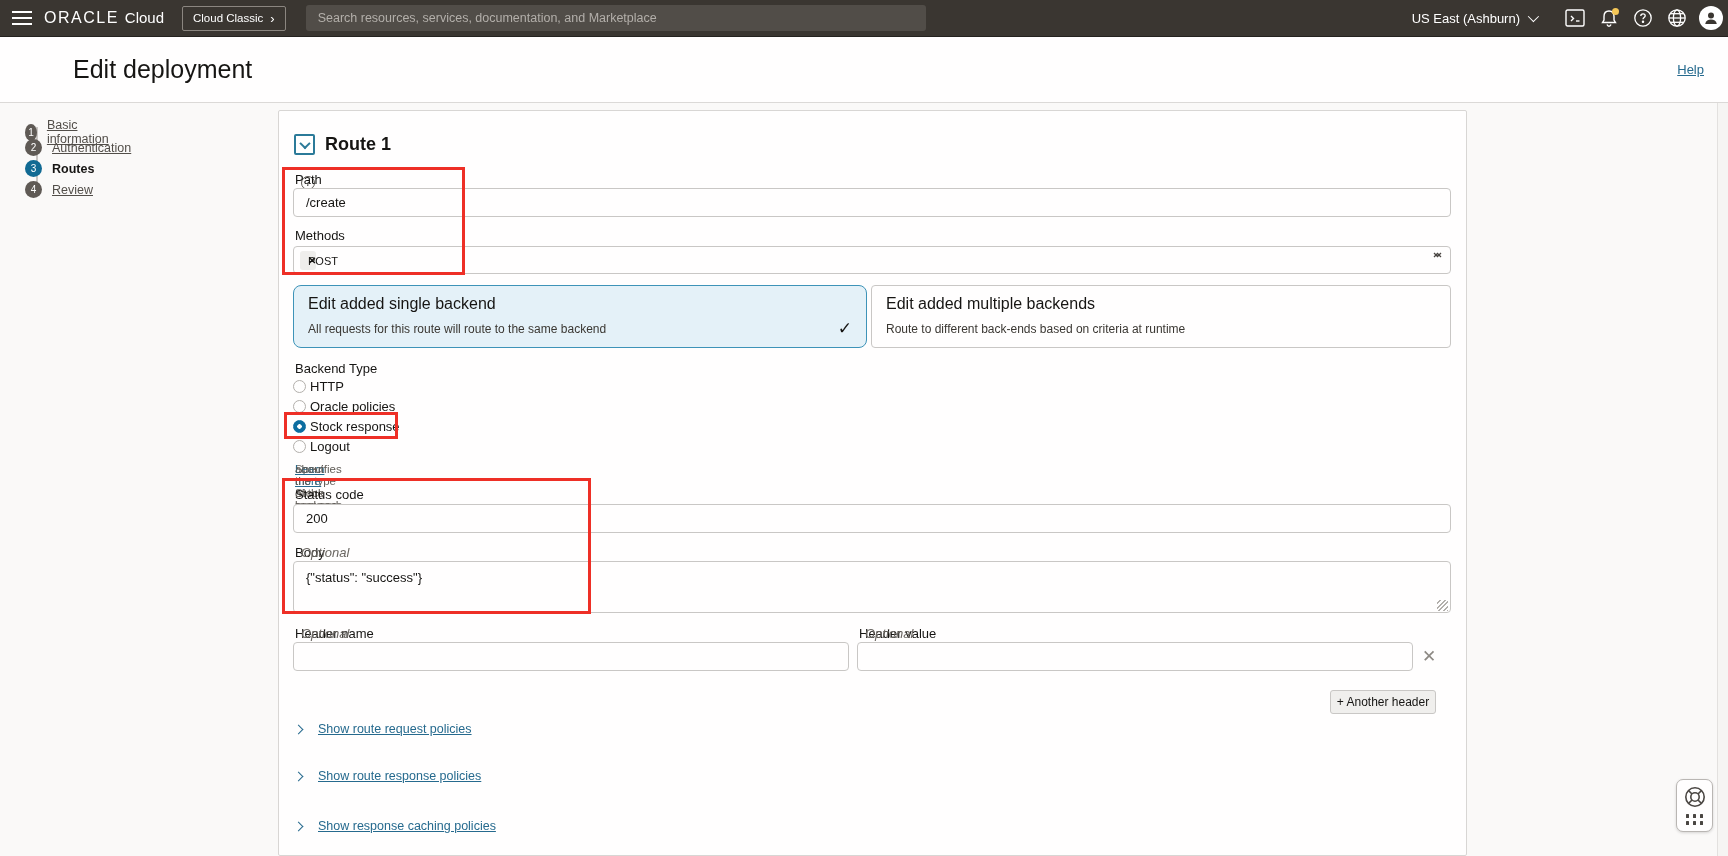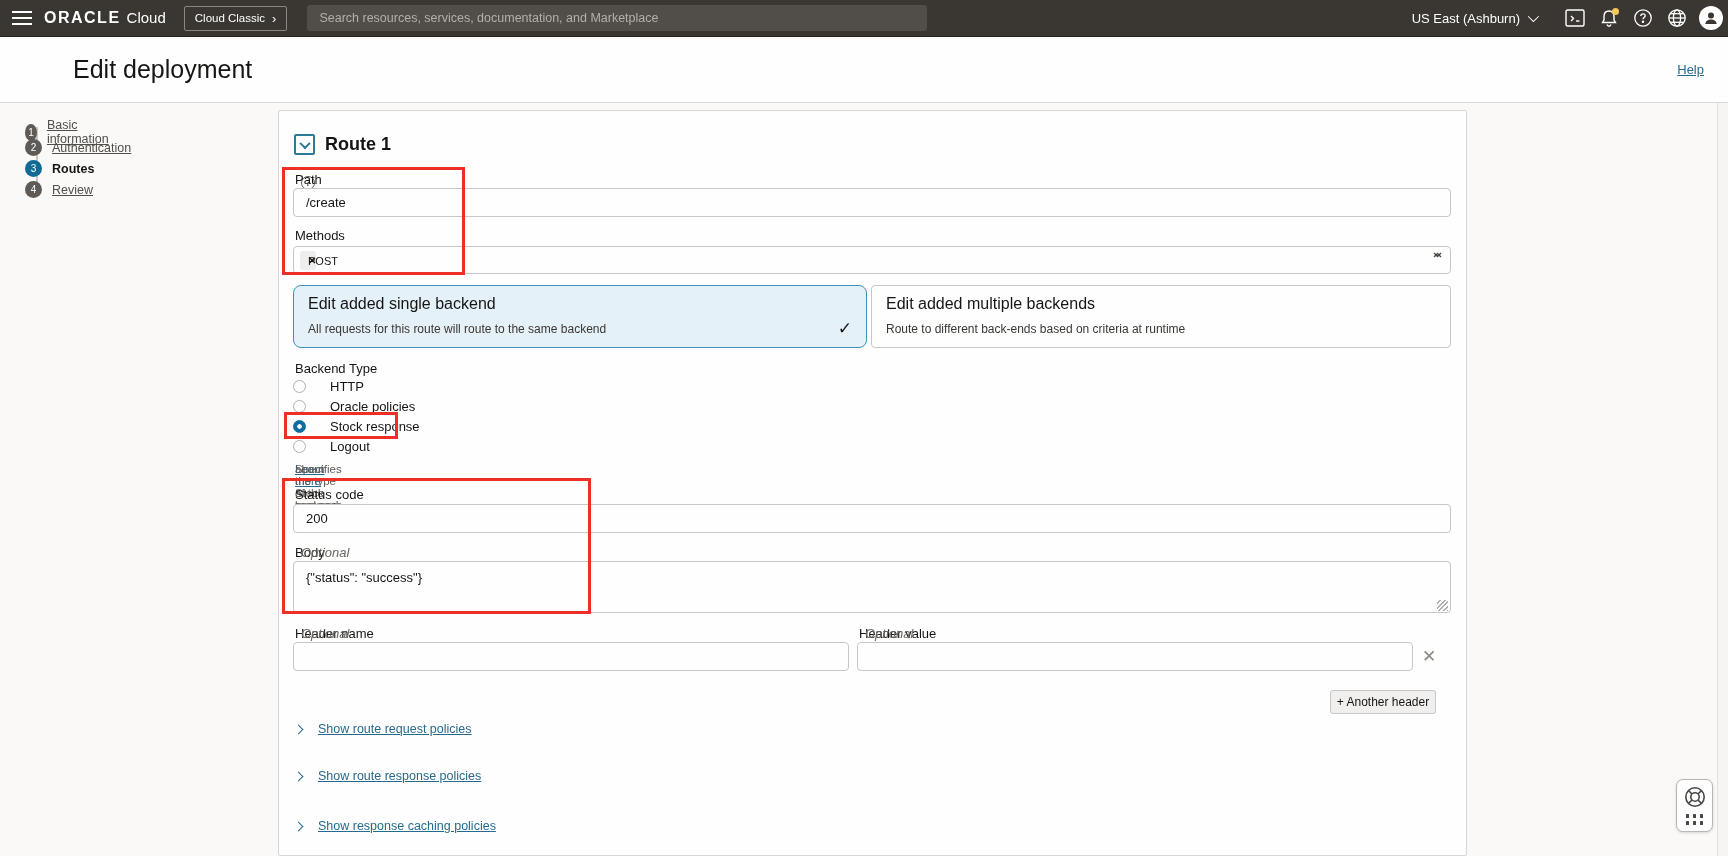--- a/index.html
+++ b/index.html
@@ -11,7 +11,7 @@
   .hamburger { width:44px; height:37px; display:flex; flex-direction:column; justify-content:center; align-items:center; gap:4px; cursor:pointer; }
   .hamburger span { display:block; width:20px; height:2px; background:#ffffff; }
   .brand { display:flex; align-items:baseline; gap:6px; margin-right:18px; }
-  .brand .oracle { color:#fff; font-weight:bold; font-size:16px; letter-spacing:1.5px; }
+  .brand .oracle { color:#fff; font-weight:normal; font-size:16px; letter-spacing:1.5px; }
   .brand .cloud { color:#fff; font-weight:300; font-size:15px; }
   .classic-btn { border:1px solid #8b8680; border-radius:2px; color:#fff; font-size:11.5px; height:25px; padding:0 10px; display:flex; align-items:center; gap:7px; background:transparent; cursor:pointer; }
   .classic-btn .chev { font-size:13px; line-height:1; }

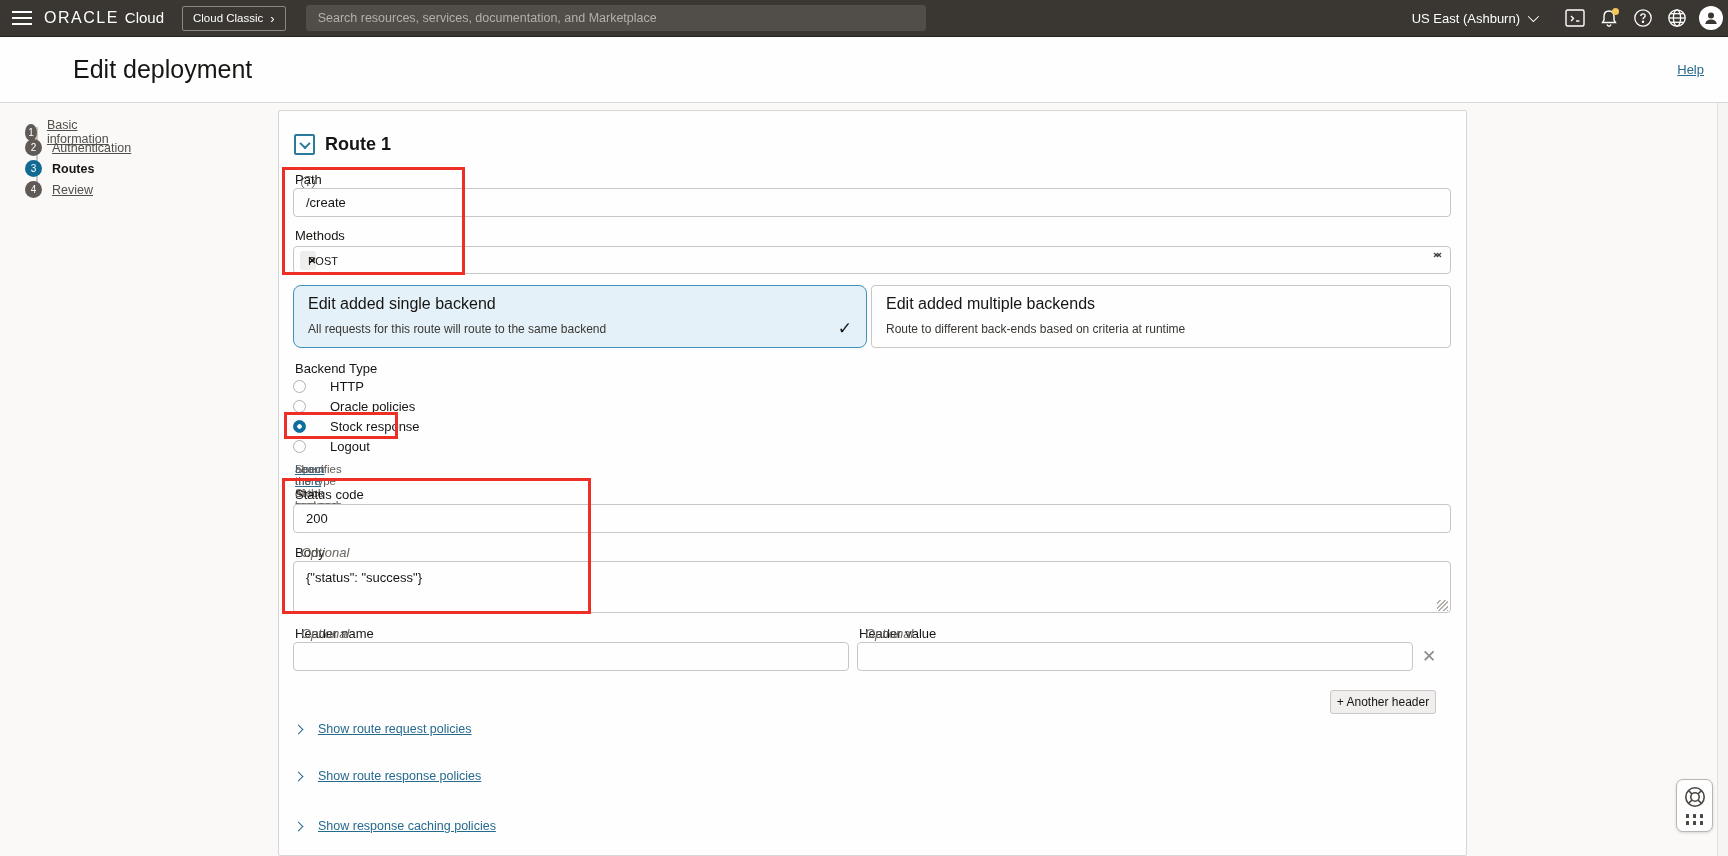--- a/index.html
+++ b/index.html
@@ -64,7 +64,7 @@
   .bk-sub { left:14px; top:36px; font-size:12px; color:#3a3732; }
   .bk-check { right:14px; top:32px; font-size:17px; color:#161513; }
 
-  .radio-row { left:14px; display:flex; align-items:center; gap:24px; cursor:pointer; }
+  .radio-row { left:14px; display:flex; align-items:center; gap:4px; cursor:pointer; }
   .radio { position:static; width:13px; height:13px; border:1px solid #b3b0ac; border-radius:50%; background:#fffefe; }
   .radio.checked { border:1px solid #0d6da0; background:radial-gradient(circle, #ffffff 0 2px, #0d6da0 2.5px 100%); }
   .radio-label { position:static; font-size:13px; color:#161513; }

